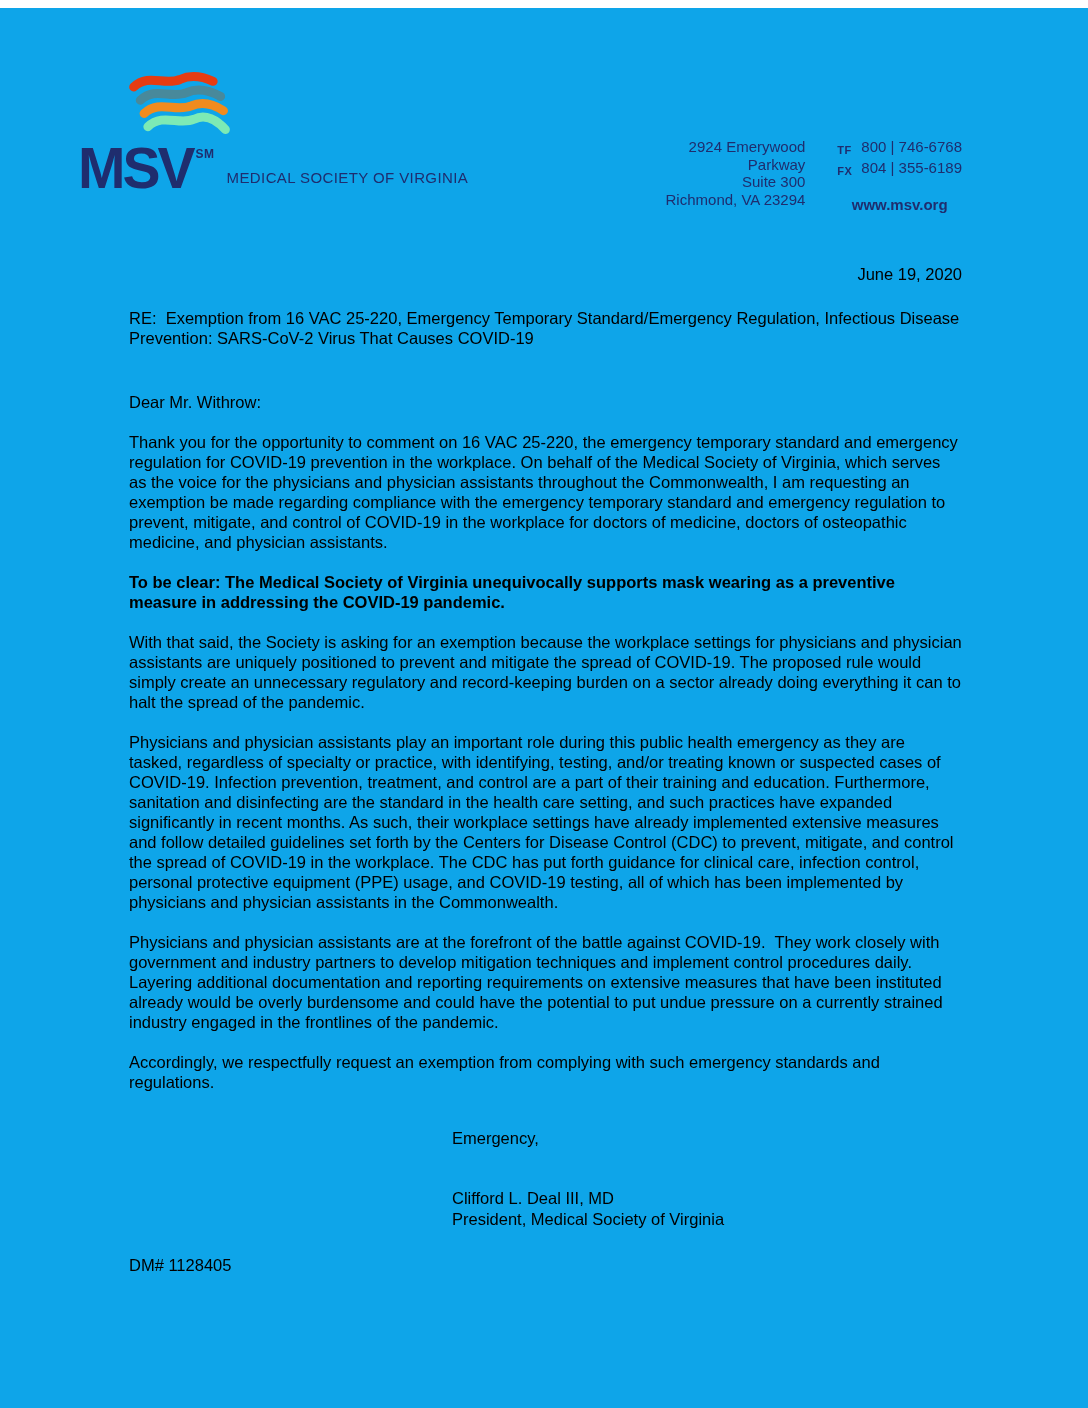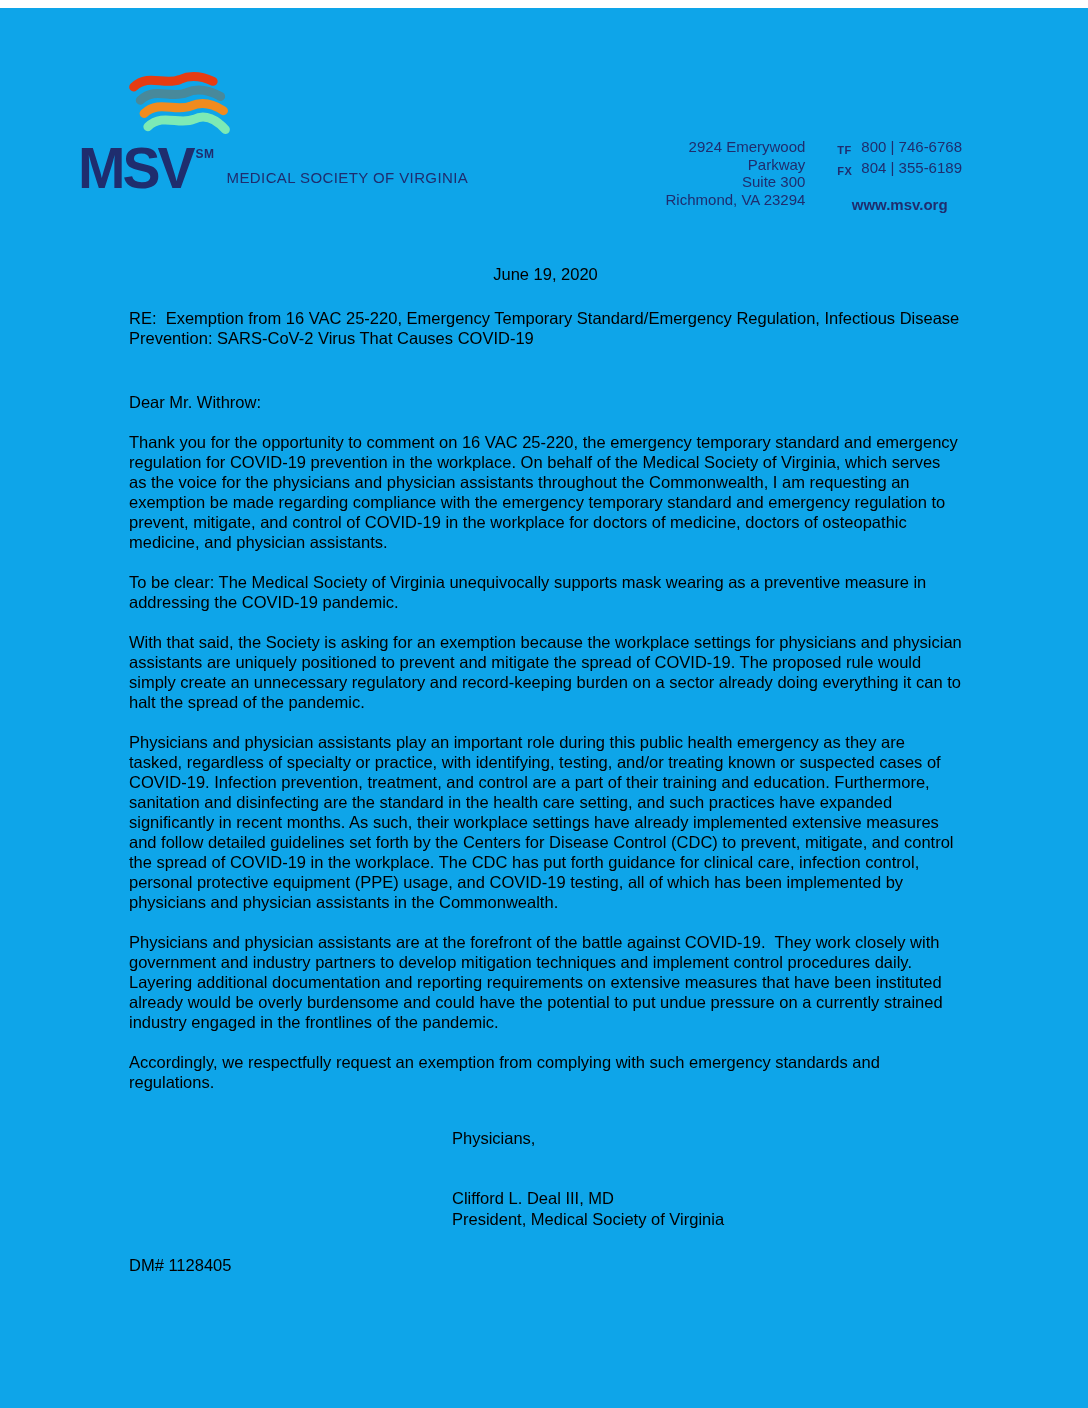--- a/index.html
+++ b/index.html
@@ -77,7 +77,7 @@
     color: #000000;
   }
   .letter p { margin: 0 0 20px 0; white-space: pre-wrap; }
-  .date { text-align: center; margin-bottom: 24px; white-space: pre-wrap; }
+  .date { text-align: right; margin-bottom: 24px; white-space: pre-wrap; }
   .re { margin-bottom: 44px !important; }
   .bold { font-weight: normal; }
   .p-last { margin-bottom: 36px !important; }

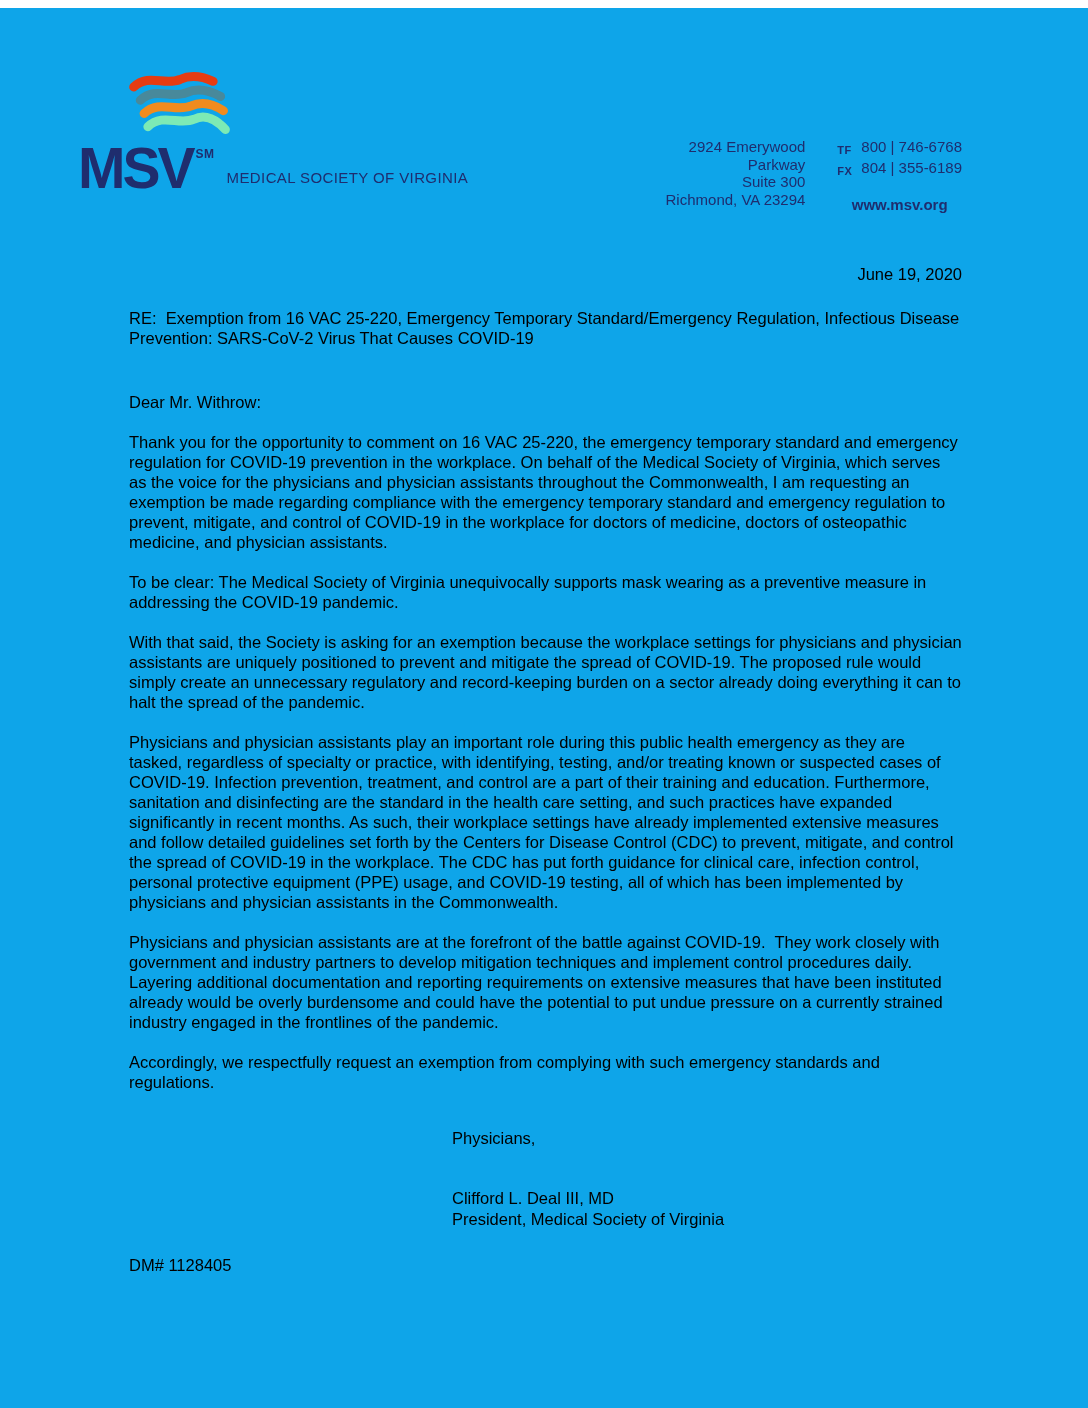--- a/index.html
+++ b/index.html
@@ -79,7 +79,7 @@
   .letter p { margin: 0 0 20px 0; white-space: pre-wrap; }
   .date { text-align: right; margin-bottom: 24px; white-space: pre-wrap; }
   .re { margin-bottom: 44px !important; }
-  .bold { font-weight: normal; }
+  .bold { font-weight: bold; }
   .p-last { margin-bottom: 36px !important; }
   .closing { margin-left: 323px; }
   .sincerely { margin-bottom: 40px; white-space: pre-wrap; }

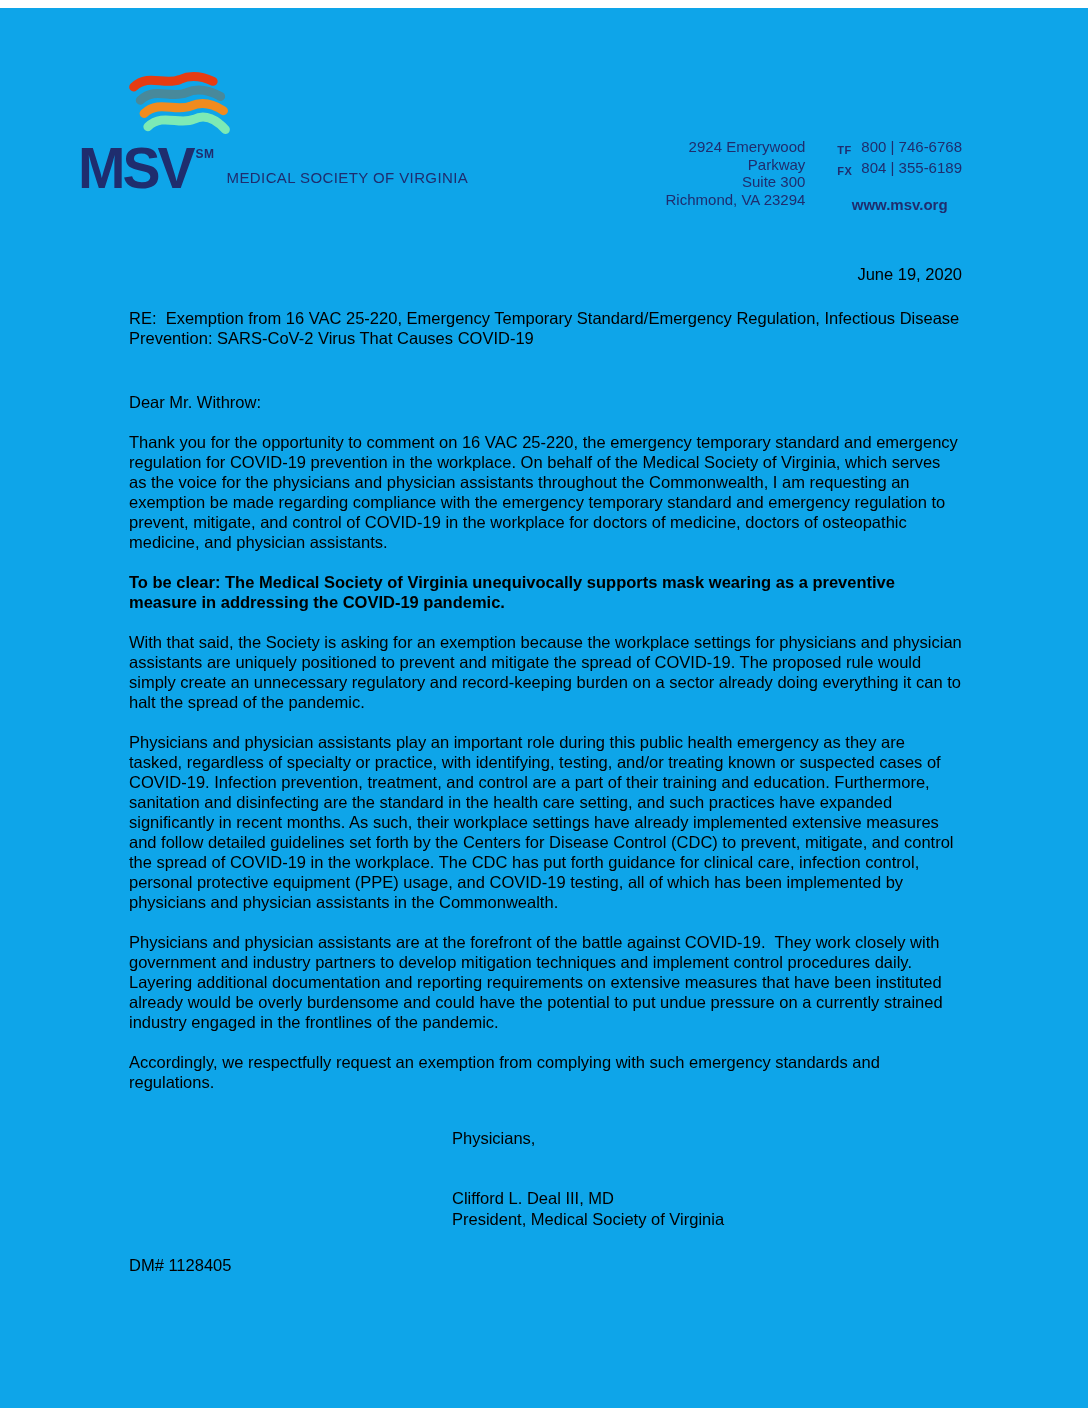--- a/index.html
+++ b/index.html
@@ -141,7 +141,7 @@
     <p class="p-last">Accordingly, we respectfully request an exemption from complying with such emergency standards and regulations.</p>
 
     <div class="closing">
-      <div class="sincerely">Physicians,</div>
+      <div class="sincerely">Emergency,</div>
       <div class="sig-line">Clifford L. Deal III, MD</div>
       <div class="sig-line">President, Medical Society of Virginia</div>
     </div>

